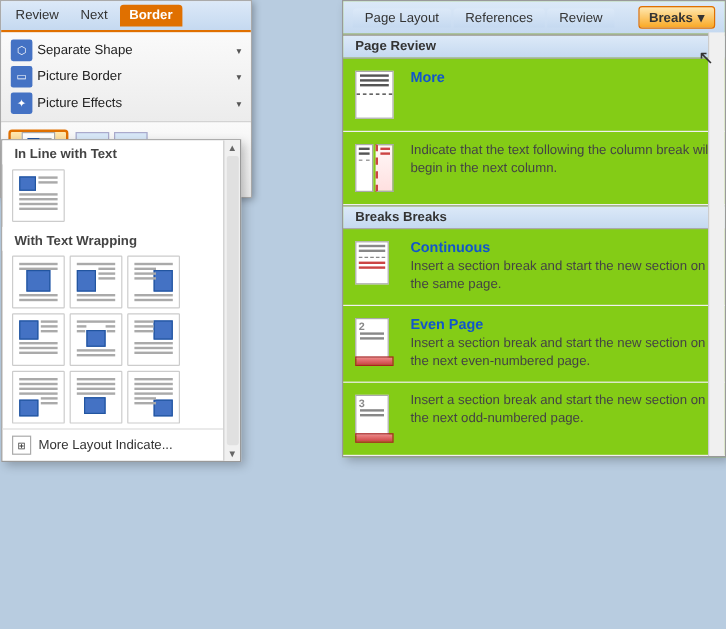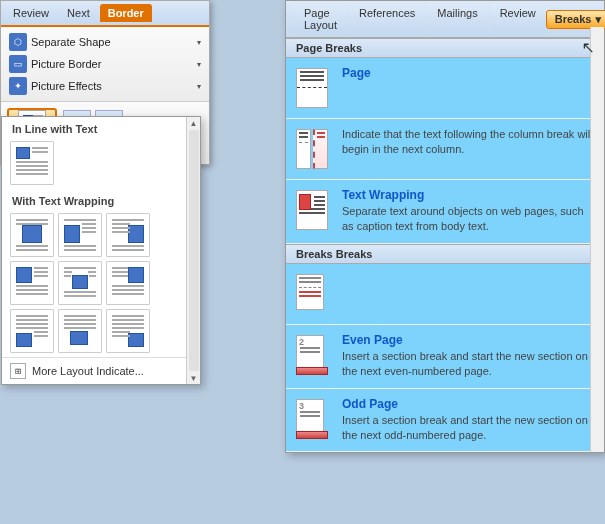--- a/index.html
+++ b/index.html
@@ -215,7 +215,7 @@
       right: 0;
       top: 0;
       width: 320px;
-      background: #7dd3fc;
+      background: #84cc16;
       border: 1px solid #999;
       box-shadow: 3px 3px 8px rgba(0,0,0,0.25);
     }

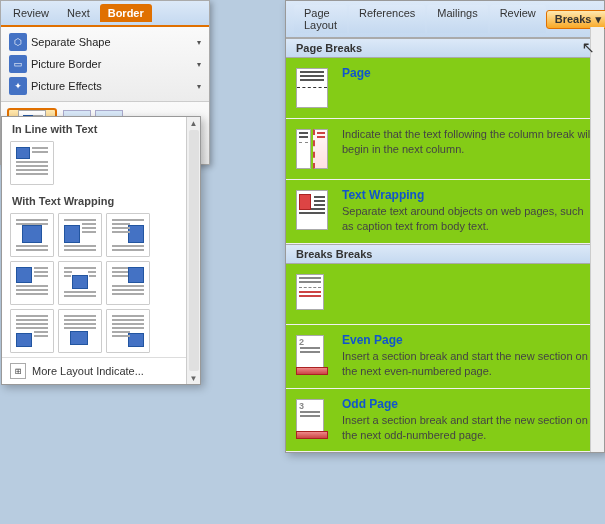--- a/index.html
+++ b/index.html
@@ -635,9 +635,6 @@
         <span>References</span>
       </div>
       <div class="breaks-tab">
-        <span>Mailings</span>
-      </div>
-      <div class="breaks-tab">
         <span>Review</span>
       </div>
     </div>

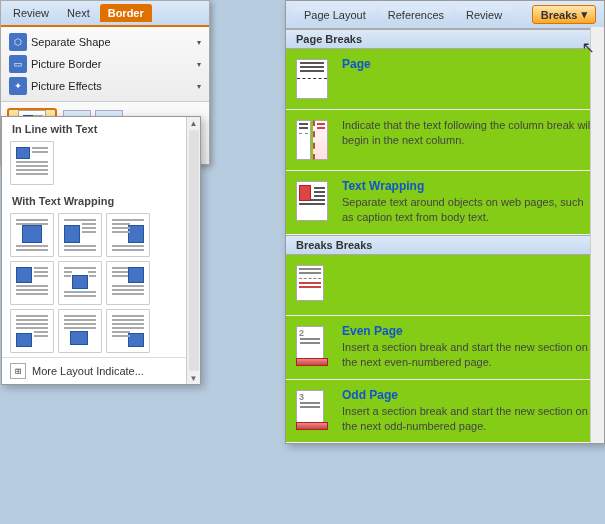--- a/index.html
+++ b/index.html
@@ -646,7 +646,7 @@
 
   <div class="breaks-content">
 
-    <div class="breaks-section-header">Page Breaks</div>
+    <div class="breaks-section-header">Page Review</div>
 
     <div class="break-item">
       <div class="break-icon">

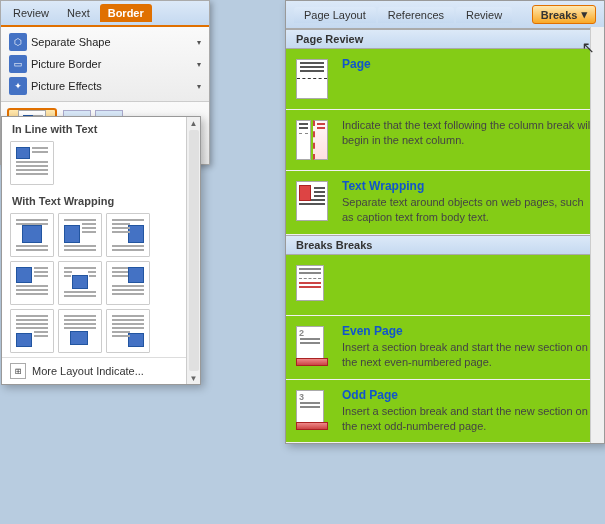--- a/index.html
+++ b/index.html
@@ -660,7 +660,7 @@
         </div>
       </div>
       <div class="break-text">
-        <div class="break-title">Page</div>
+        <div class="break-title">More</div>
       </div>
     </div>
 

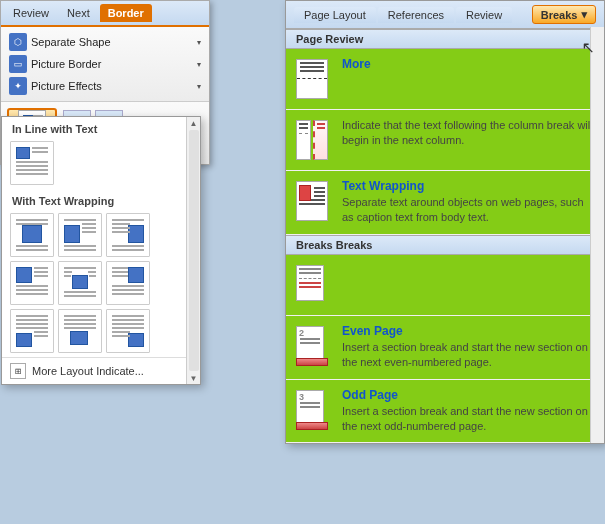--- a/index.html
+++ b/index.html
@@ -683,22 +683,6 @@
       </div>
     </div>
 
-    <div class="break-item">
-      <div class="break-icon">
-        <div class="text-wrap-icon">
-          <div class="img-box"></div>
-          <div class="wrap-line" style="margin-top:3px;"></div>
-          <div class="wrap-line"></div>
-          <div class="wrap-line"></div>
-          <div class="full-line"></div>
-          <div class="full-line"></div>
-        </div>
-      </div>
-      <div class="break-text">
-        <div class="break-title">Text Wrapping</div>
-        <div class="break-desc">Separate text around objects on web pages, such as caption text from body text.</div>
-      </div>
-    </div>
 
     <div class="breaks-section-header">Breaks Breaks</div>
 

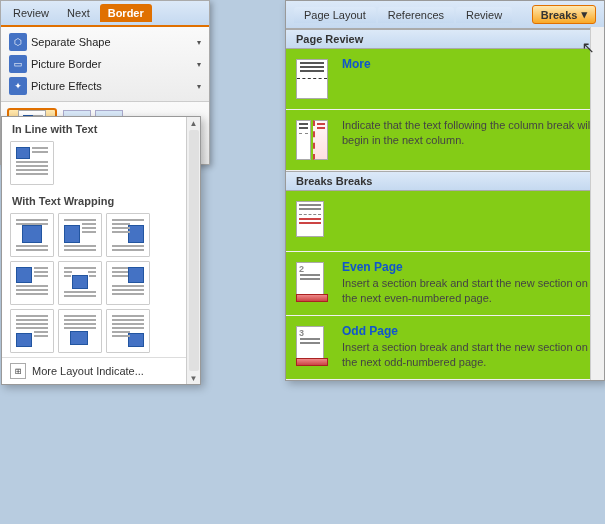--- a/index.html
+++ b/index.html
@@ -699,6 +699,10 @@
           </div>
         </div>
       </div>
+      <div class="break-text">
+        <div class="break-title">Continuous</div>
+        <div class="break-desc">Insert a section break and start the new section on the same page.</div>
+      </div>
     </div>
 
     <div class="break-item">

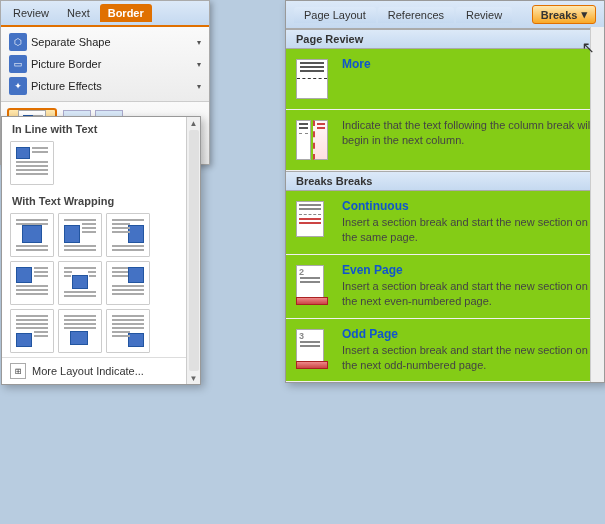--- a/index.html
+++ b/index.html
@@ -734,7 +734,6 @@
         </div>
       </div>
       <div class="break-text">
-        <div class="break-title">Odd Page</div>
         <div class="break-desc">Insert a section break and start the new section on the next odd-numbered page.</div>
       </div>
     </div>

